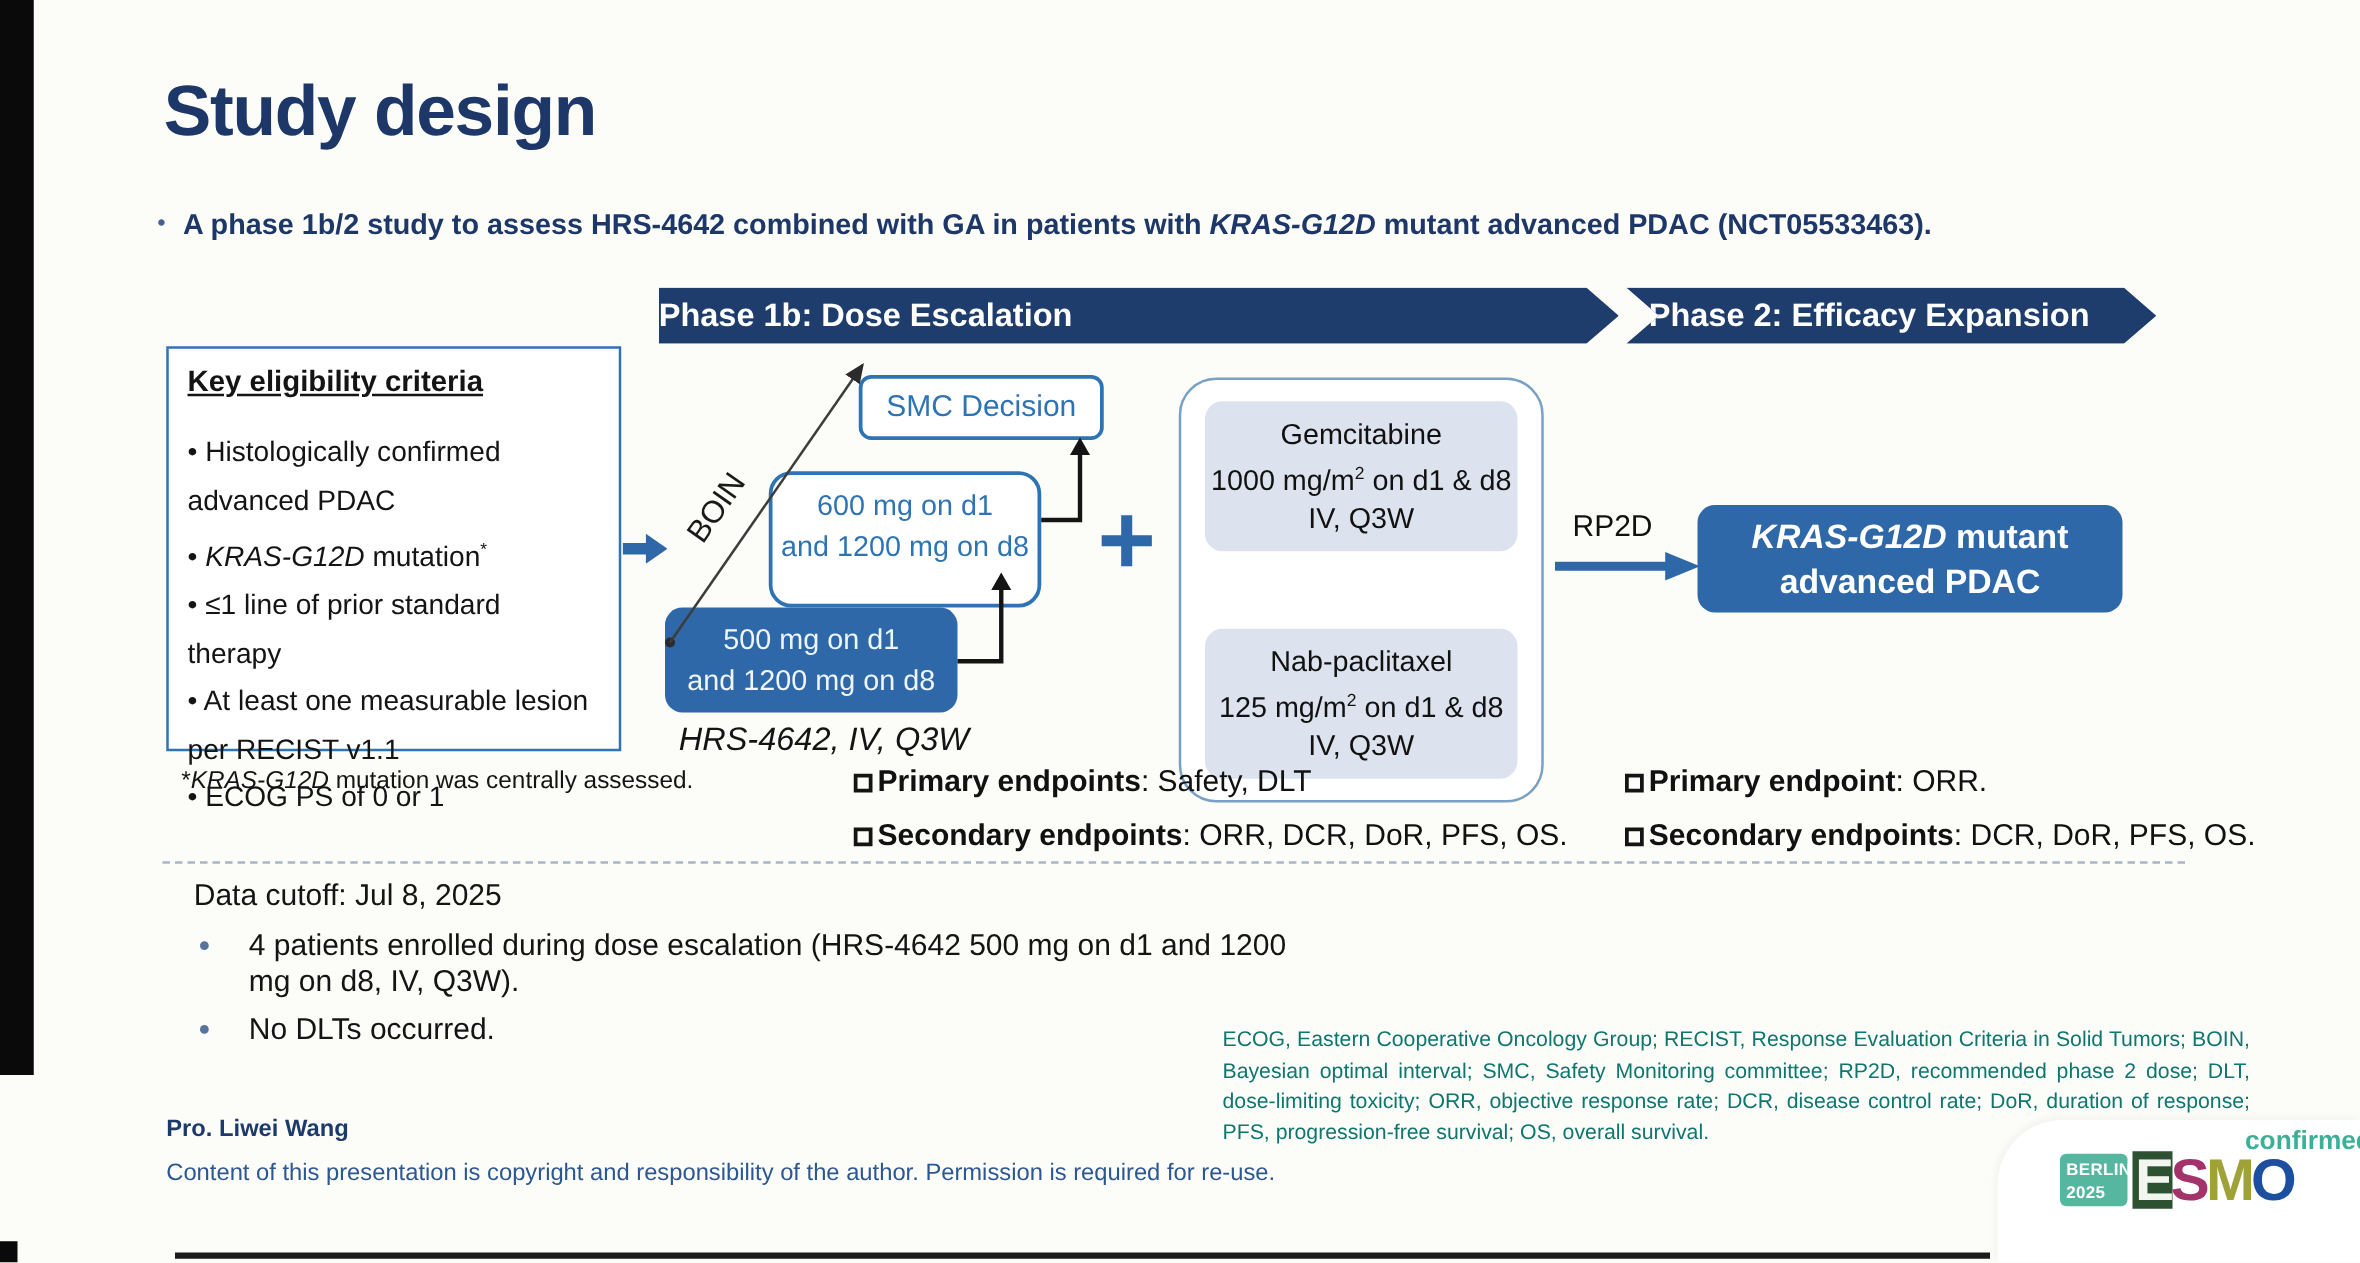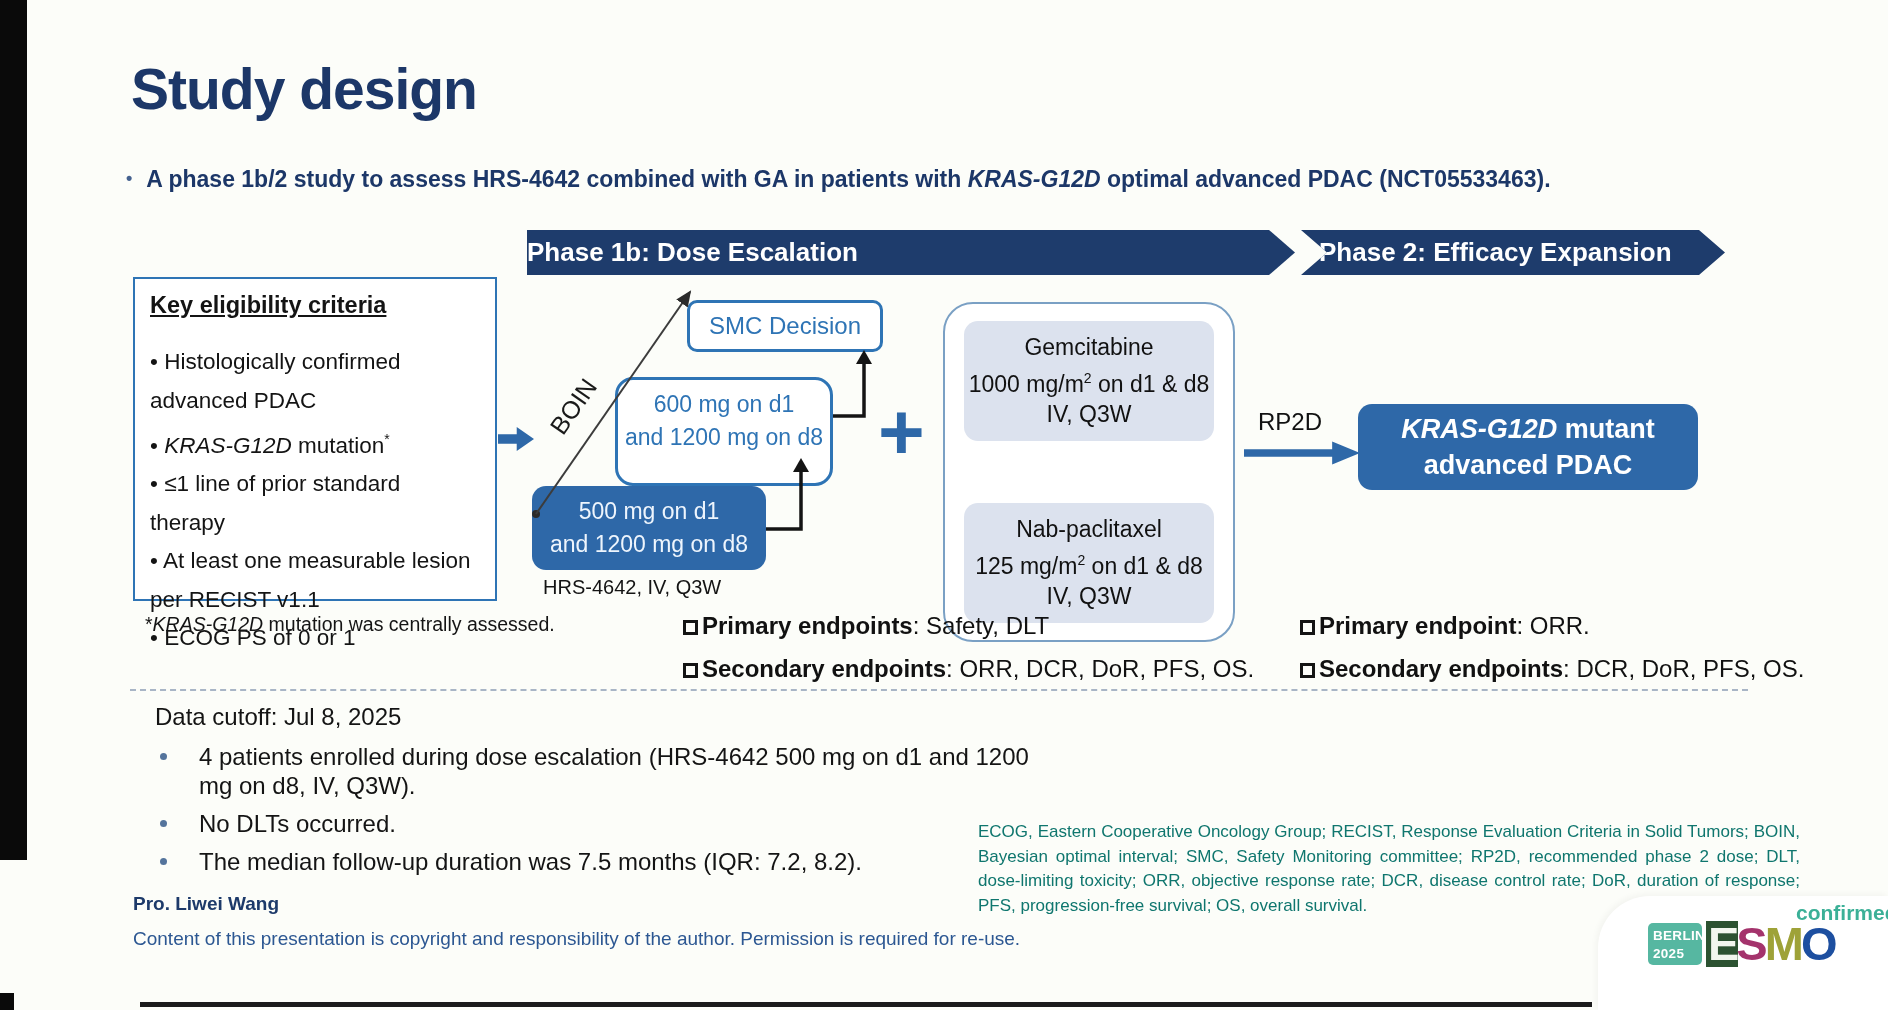--- a/index.html
+++ b/index.html
@@ -108,7 +108,7 @@
 <div class="abs title">Study design</div>
 
 <div class="abs subtitle">
-  <span class="dot">•</span><span>A phase 1b/2 study to assess HRS-4642 combined with GA in patients with </span><span class="it">KRAS-G12D</span><span> optimal advanced PDAC (NCT05533463).</span>
+  <span class="dot">•</span><span>A phase 1b/2 study to assess HRS-4642 combined with GA in patients with </span><span class="it">KRAS-G12D</span><span> mutant advanced PDAC (NCT05533463).</span>
 </div>
 
 <div class="abs banner banner-1b">

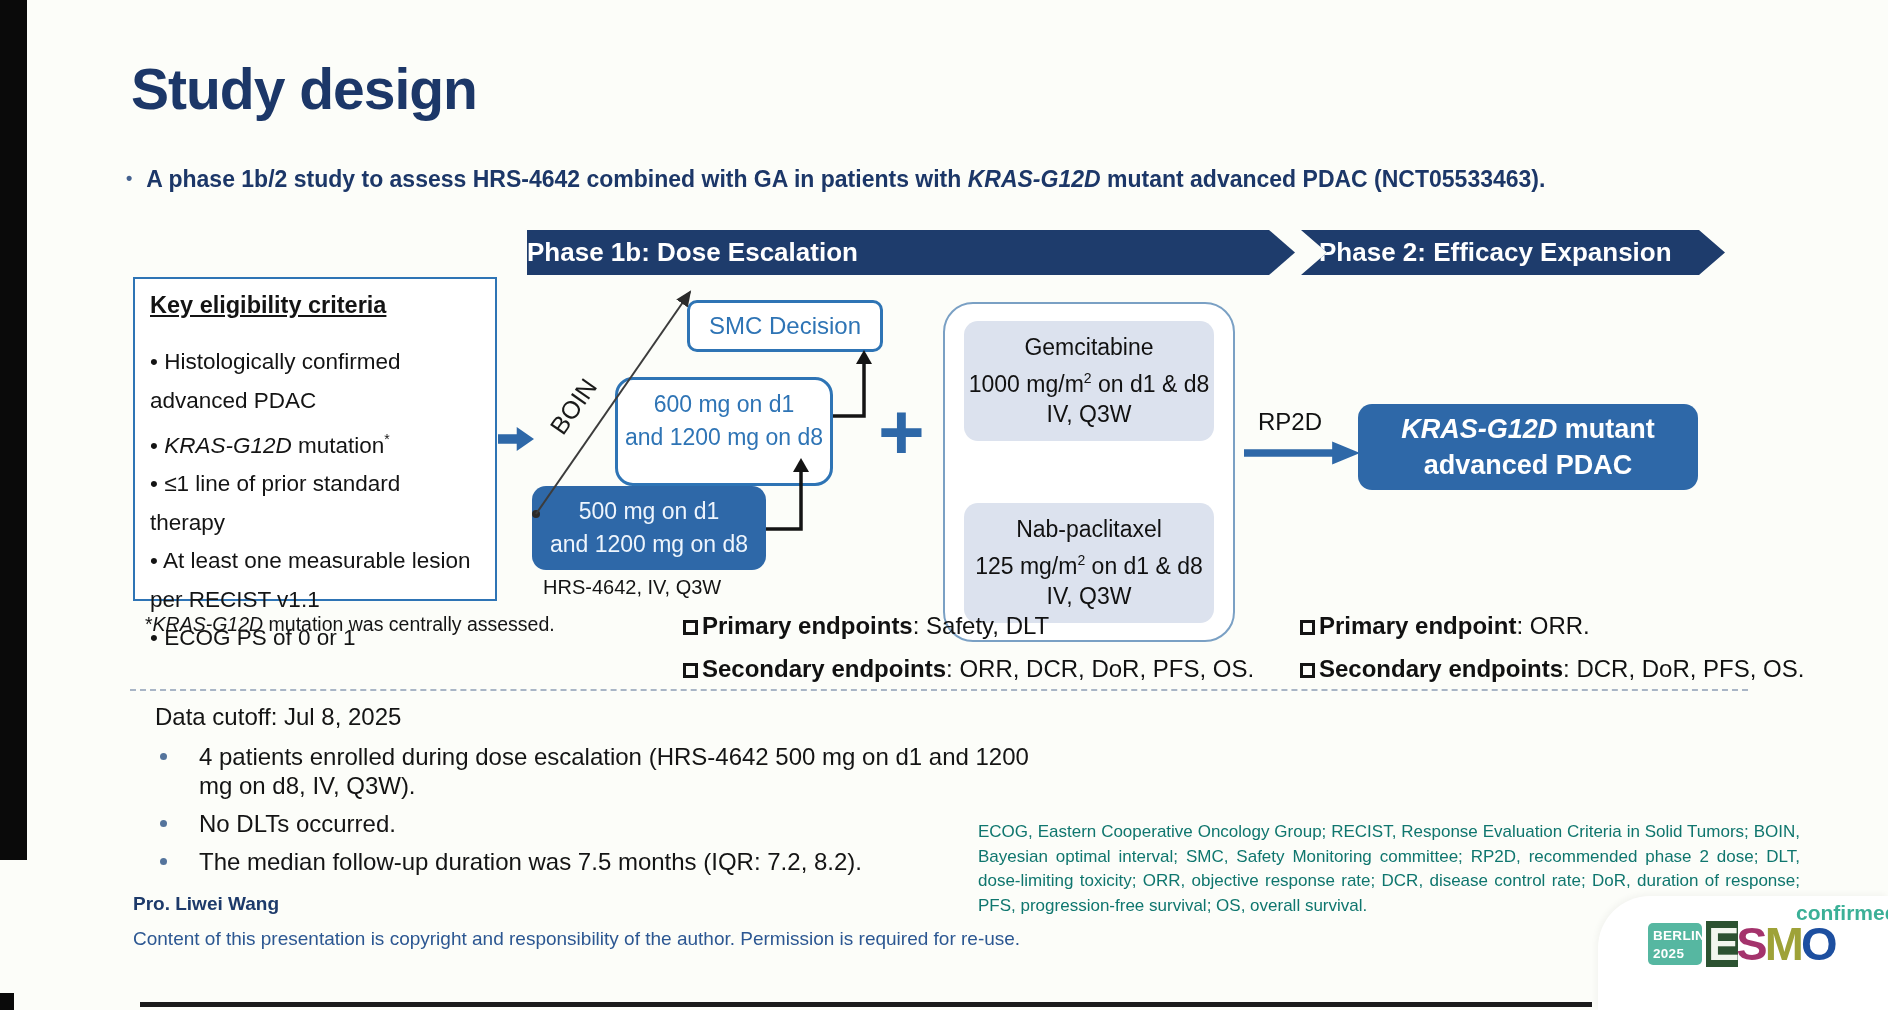--- a/index.html
+++ b/index.html
@@ -40,7 +40,7 @@
               border-radius:18px; color:#2e74b5; font-size:23px; text-align:center; line-height:33px; padding-top:8px; }
   .d500-box { left:532px; top:486px; width:234px; height:84px; background:#2e68a8;
               border-radius:14px; color:#eef5fd; font-size:23px; text-align:center; line-height:33px; padding-top:9px; }
-  .drug-label { left:543px; top:576px; font-size:20px; color:#141414; }
+  .drug-label { left:543px; top:576px; font-size:26px; color:#141414;font-style:italic; }
   .boin-label { left:543px; top:392px; font-size:25px; color:#1a1a1a; transform:rotate(-55deg); }
 
   .plus { left:878px; top:392px; font-size:80px; font-weight:bold; color:#2e68a8; line-height:80px; }

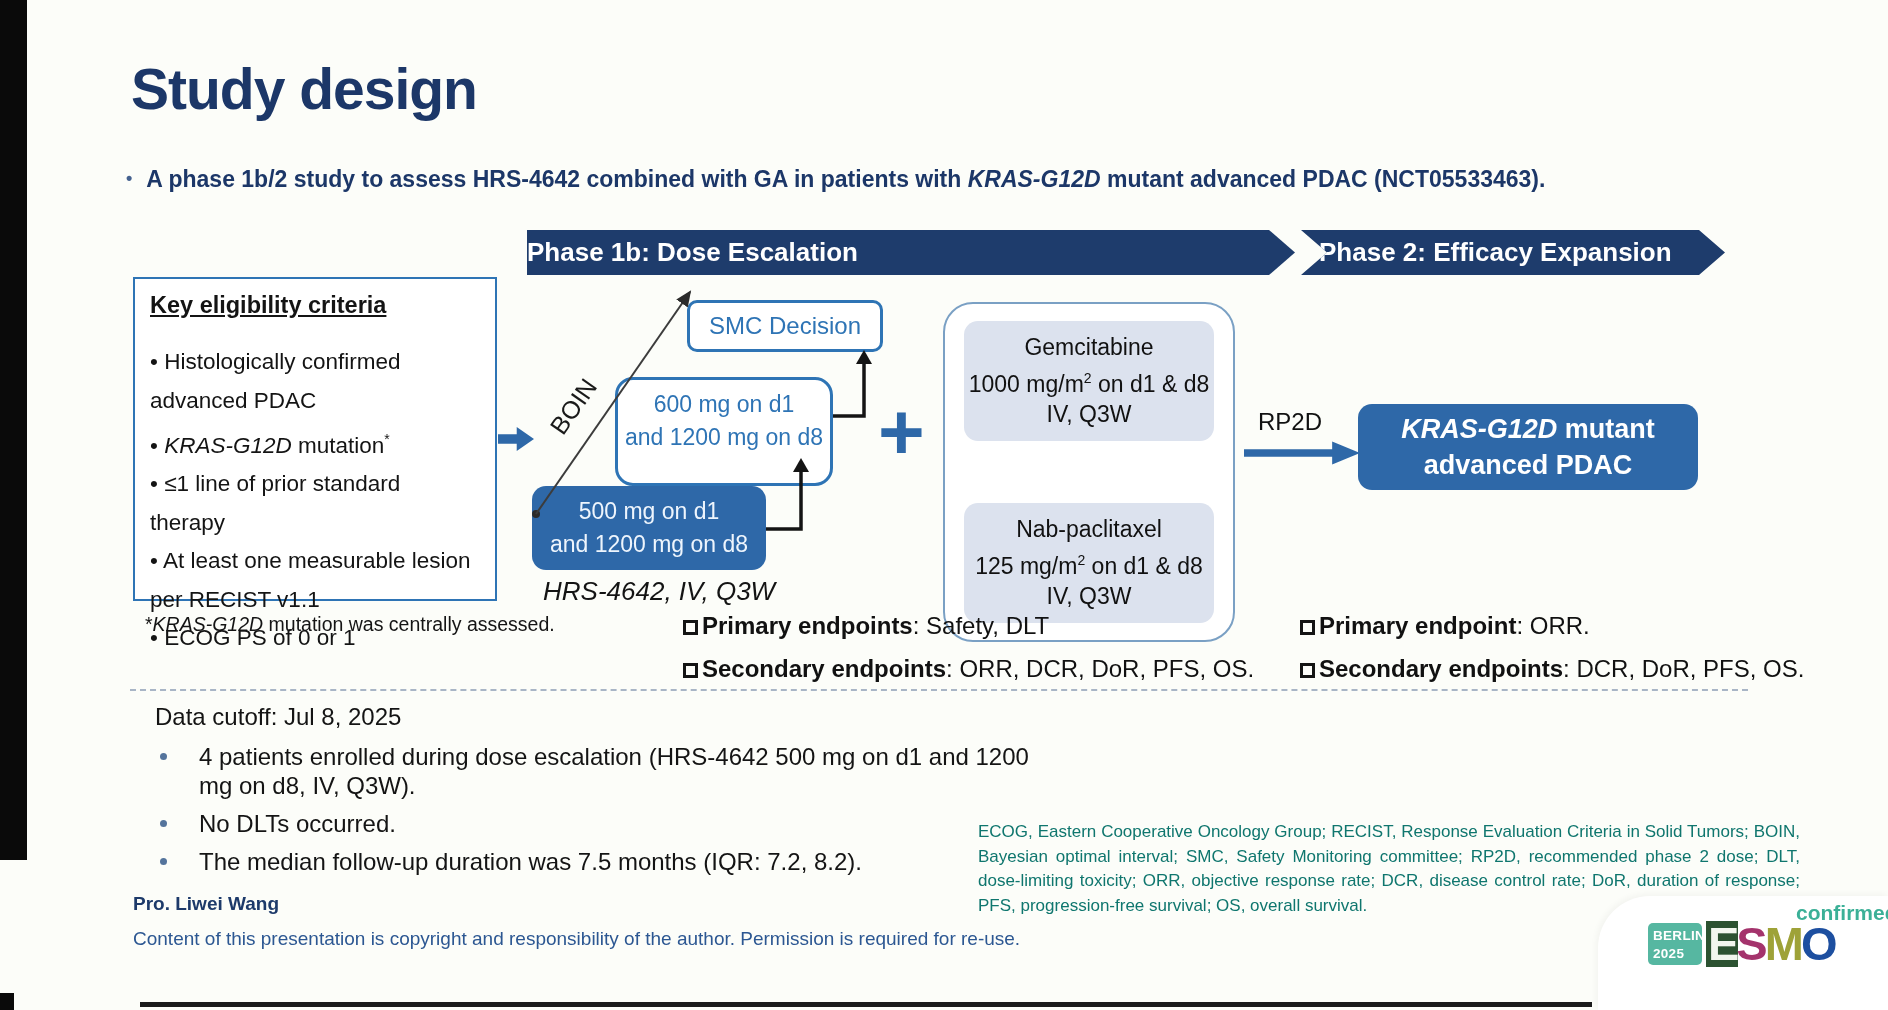--- a/index.html
+++ b/index.html
@@ -187,10 +187,6 @@
       <span class="sum-dot"></span>
       <span>No DLTs occurred.</span>
     </div>
-  <div class="sum-row">
-      <span class="sum-dot"></span>
-      <span>The median follow-up duration was 7.5 months (IQR: 7.2, 8.2).</span>
-    </div>
 </div>
 
 <div class="abs abbrev">ECOG, Eastern Cooperative Oncology Group; RECIST, Response Evaluation Criteria in Solid Tumors; BOIN, Bayesian optimal interval; SMC, Safety Monitoring committee; RP2D, recommended phase 2 dose; DLT, dose-limiting toxicity; ORR, objective response rate; DCR, disease control rate; DoR, duration of response; PFS, progression-free survival; OS, overall survival.</div>

